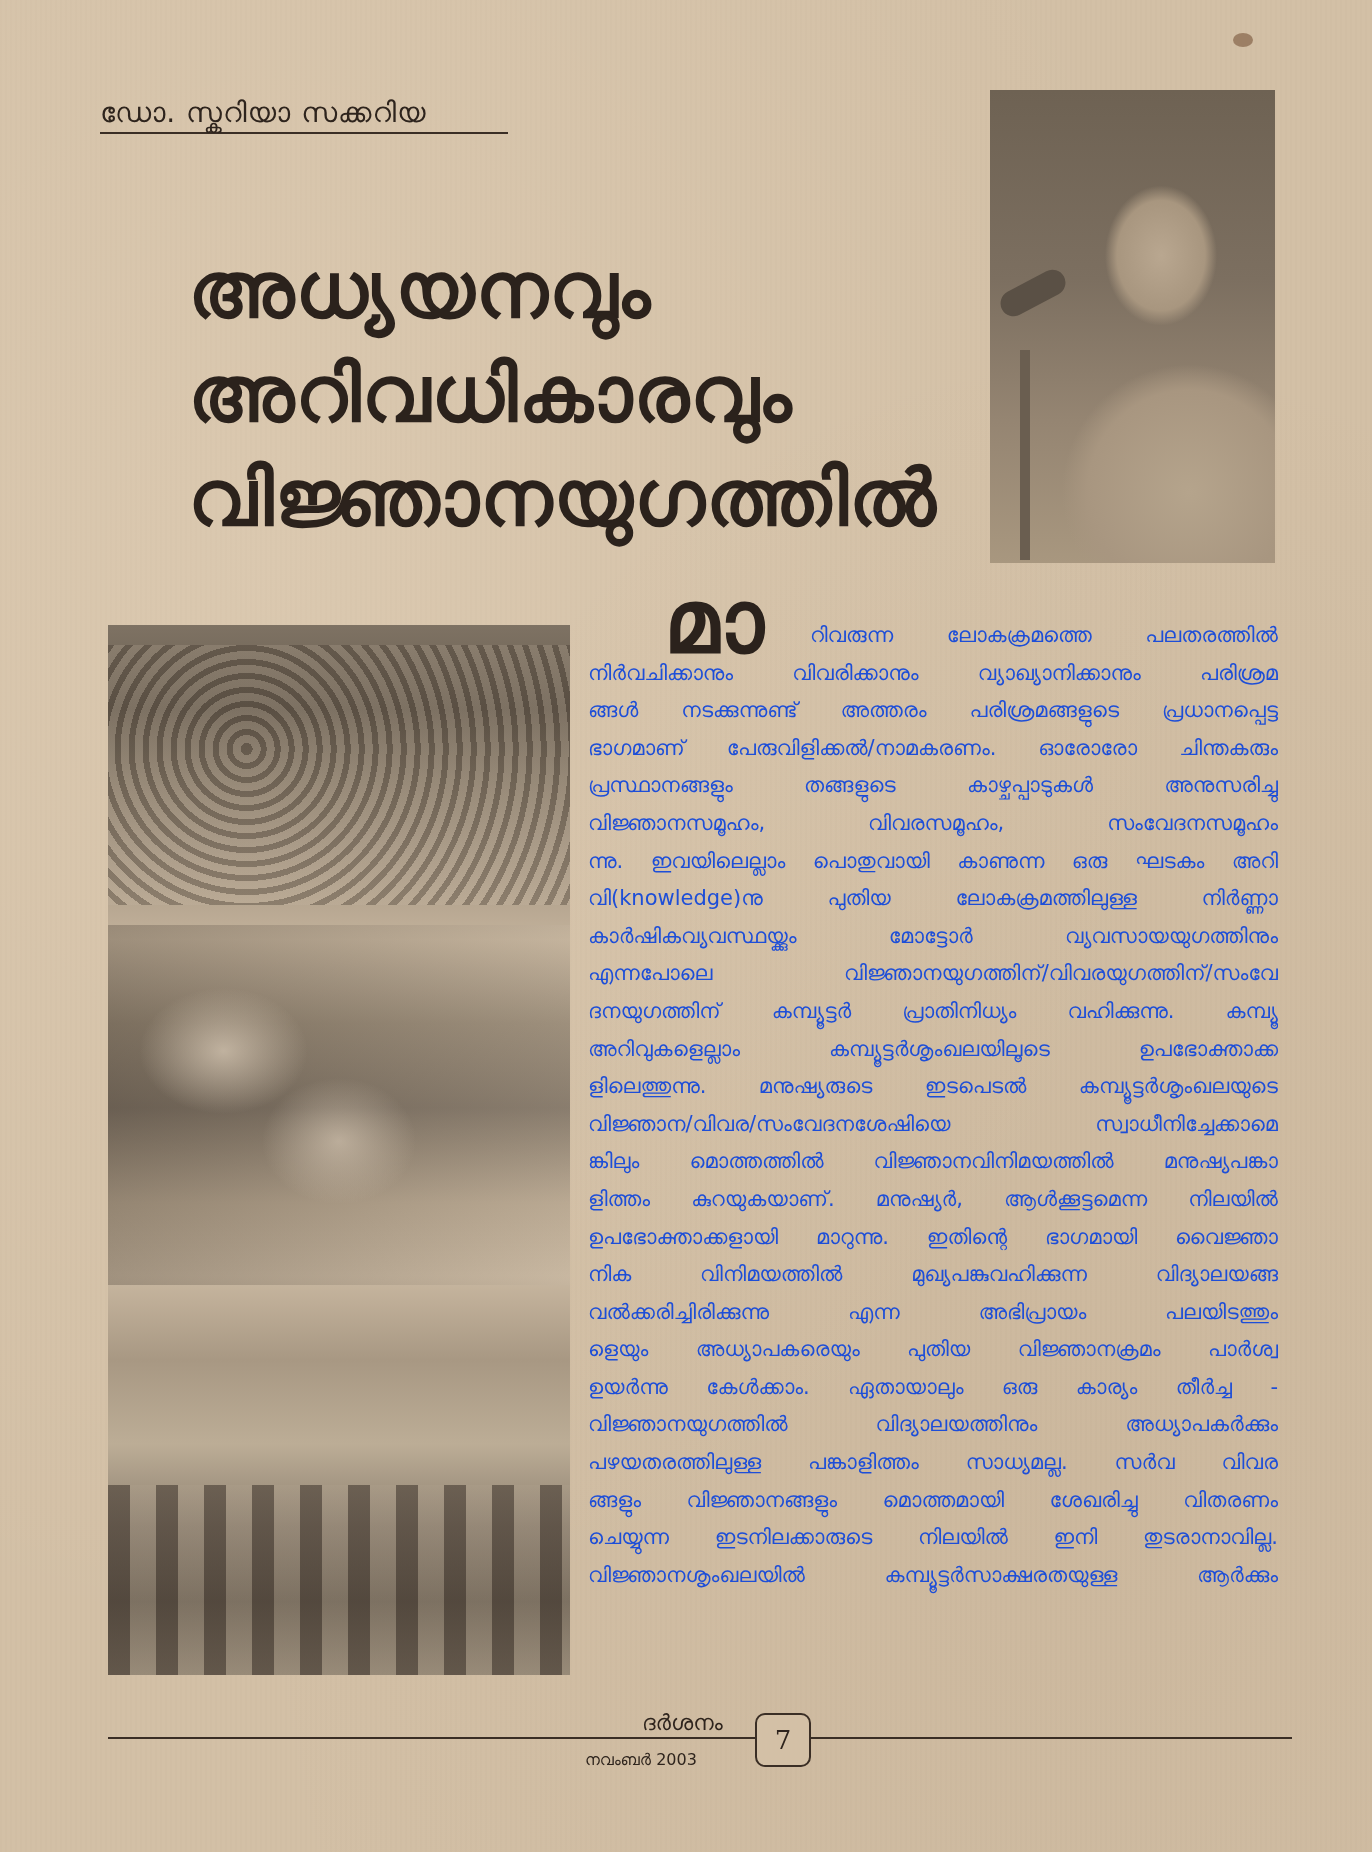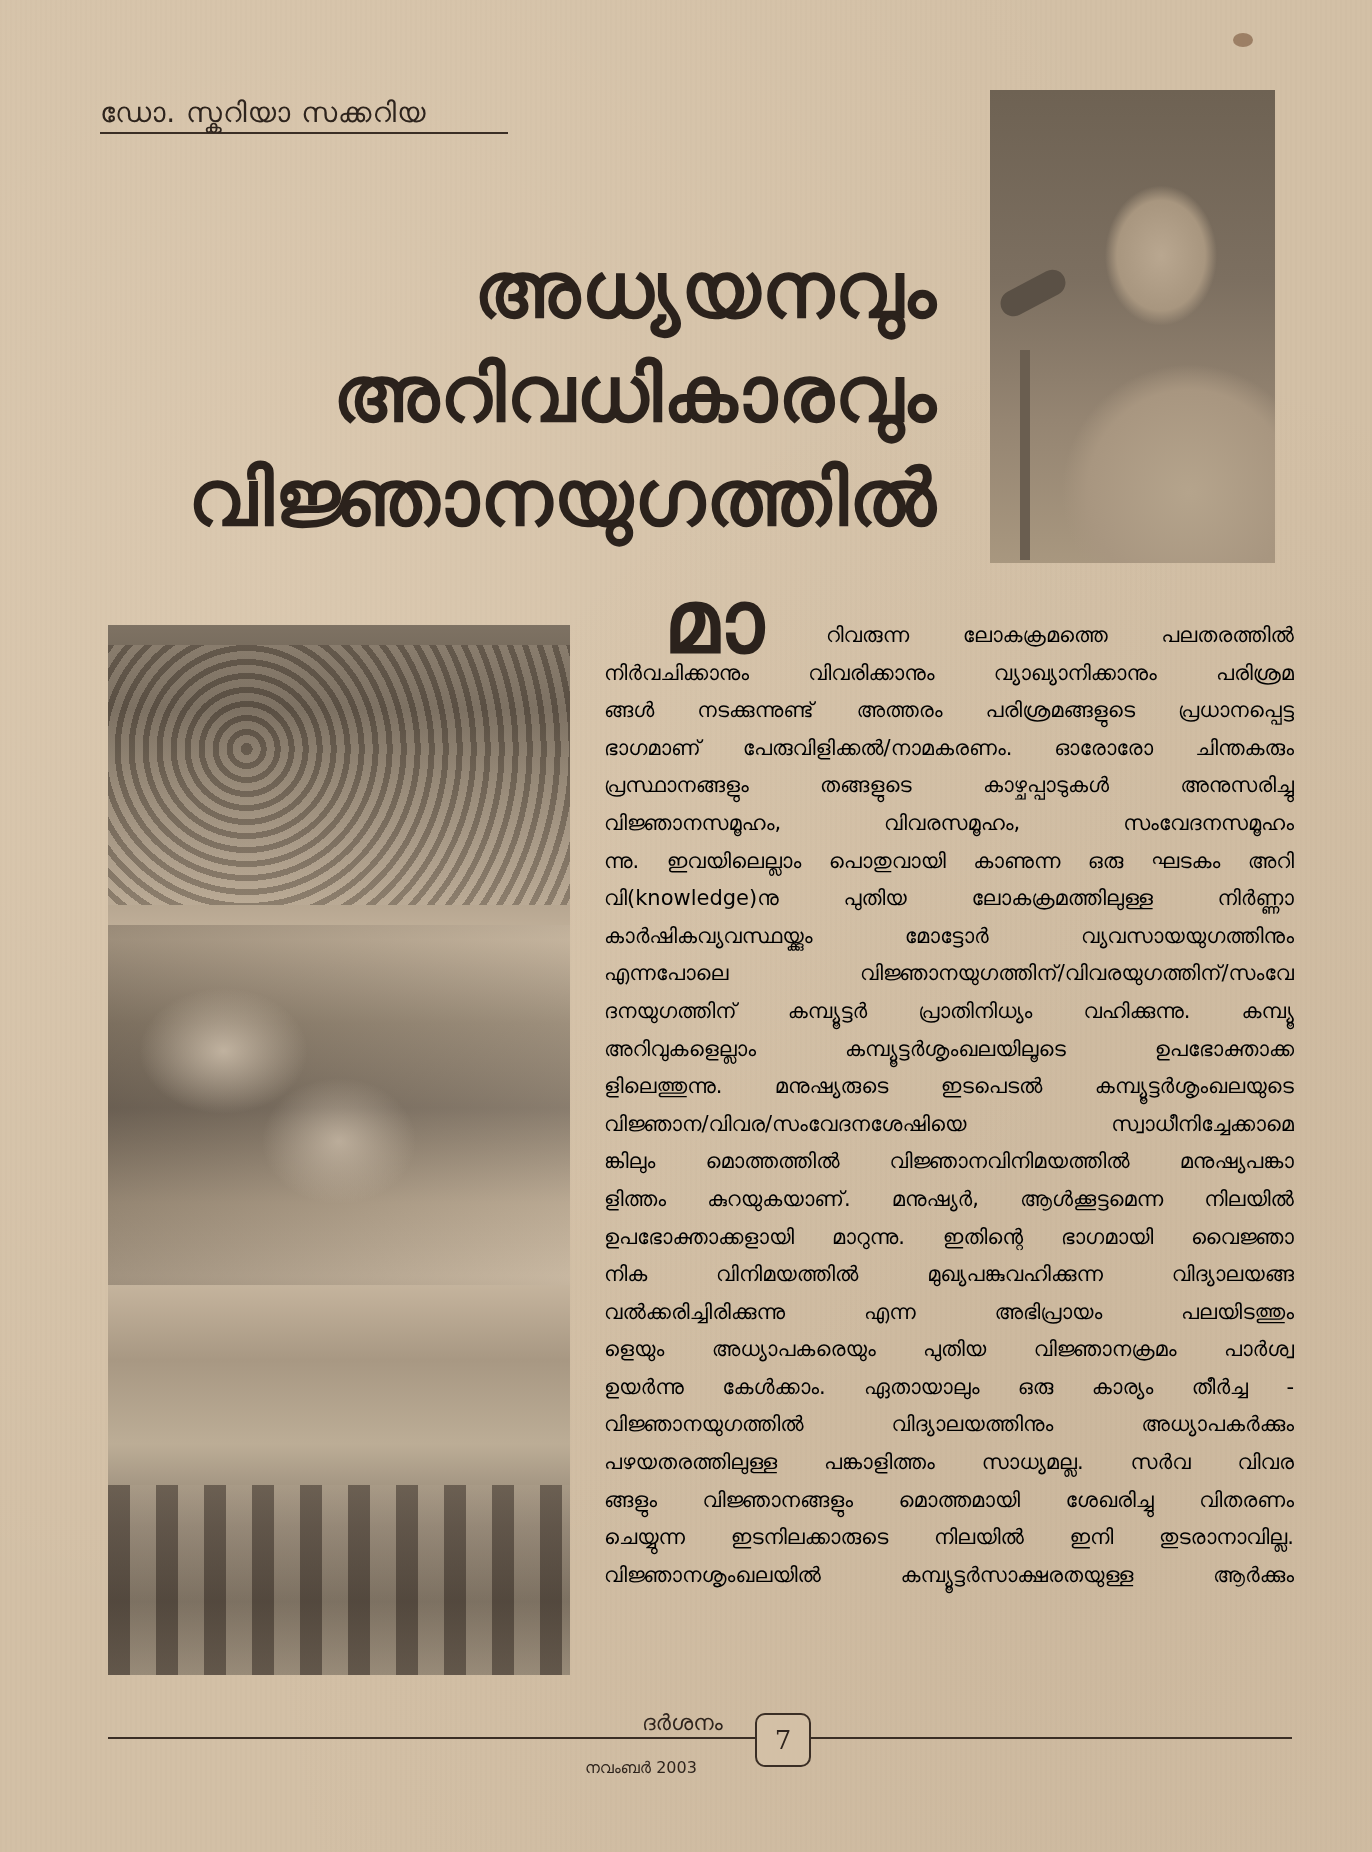--- a/index.html
+++ b/index.html
@@ -33,7 +33,6 @@
   }
   .headline {
     position: absolute; right: 435px; top: 238px;
-    text-align: right;
     font-family: "DejaVu Sans", sans-serif;
     font-weight: bold;
     font-size: 78px; line-height: 104px;

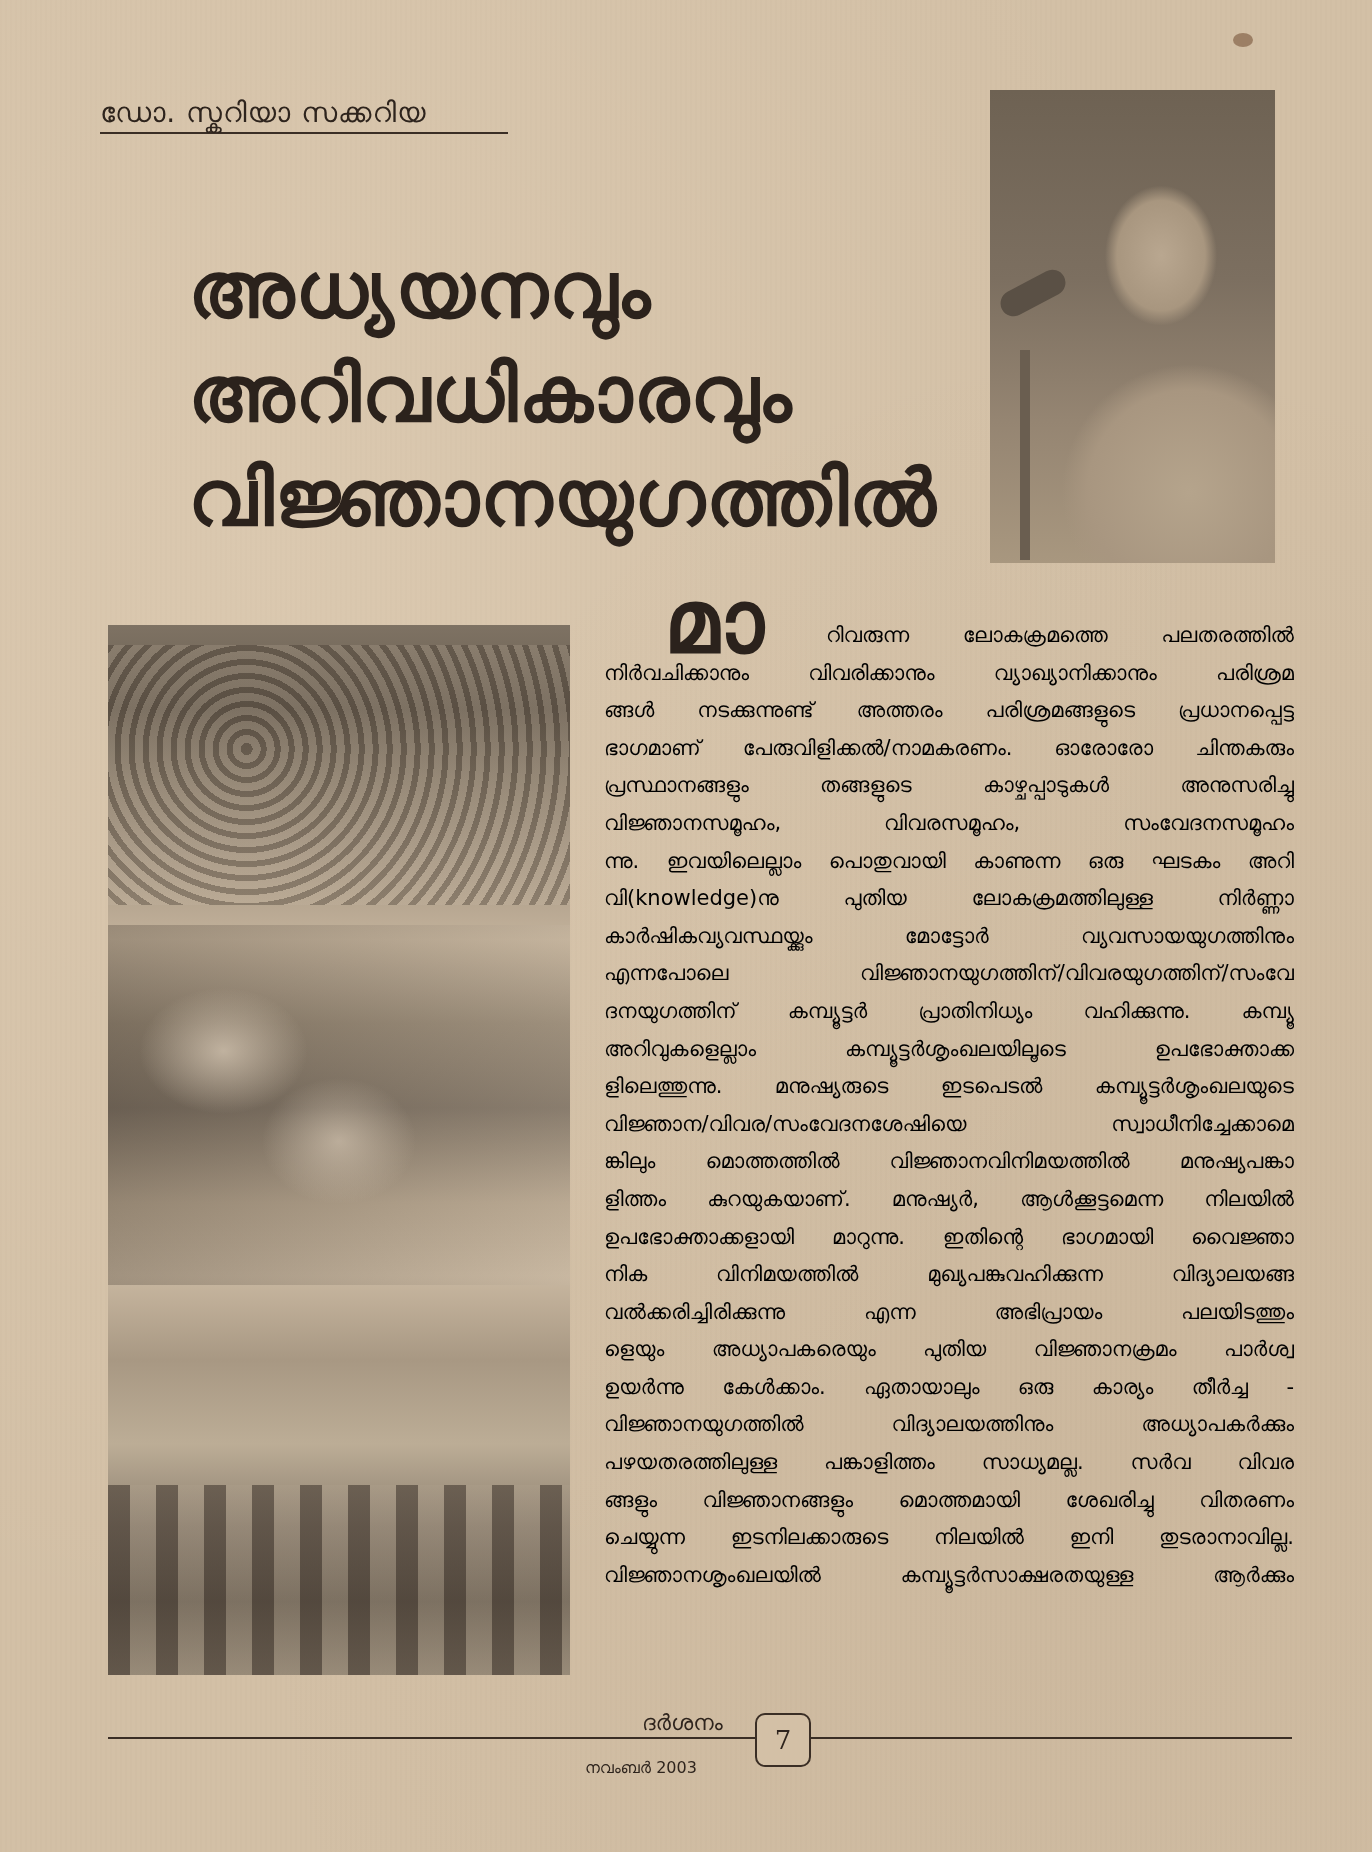--- a/index.html
+++ b/index.html
@@ -88,9 +88,8 @@
     position: absolute; left: 588px; top: 617px; width: 690px;
     font-family: "DejaVu Sans", sans-serif;
     font-size: 21px; line-height: 37.6px;
-    color: #000000;
+    color: #1d4ed8;
     text-align: justify;
-    margin-left: 16px;
   }
   .body-text .line { white-space: nowrap; overflow: hidden; text-align-last: justify; }
   .body-text .line.first { padding-left: 222px; }

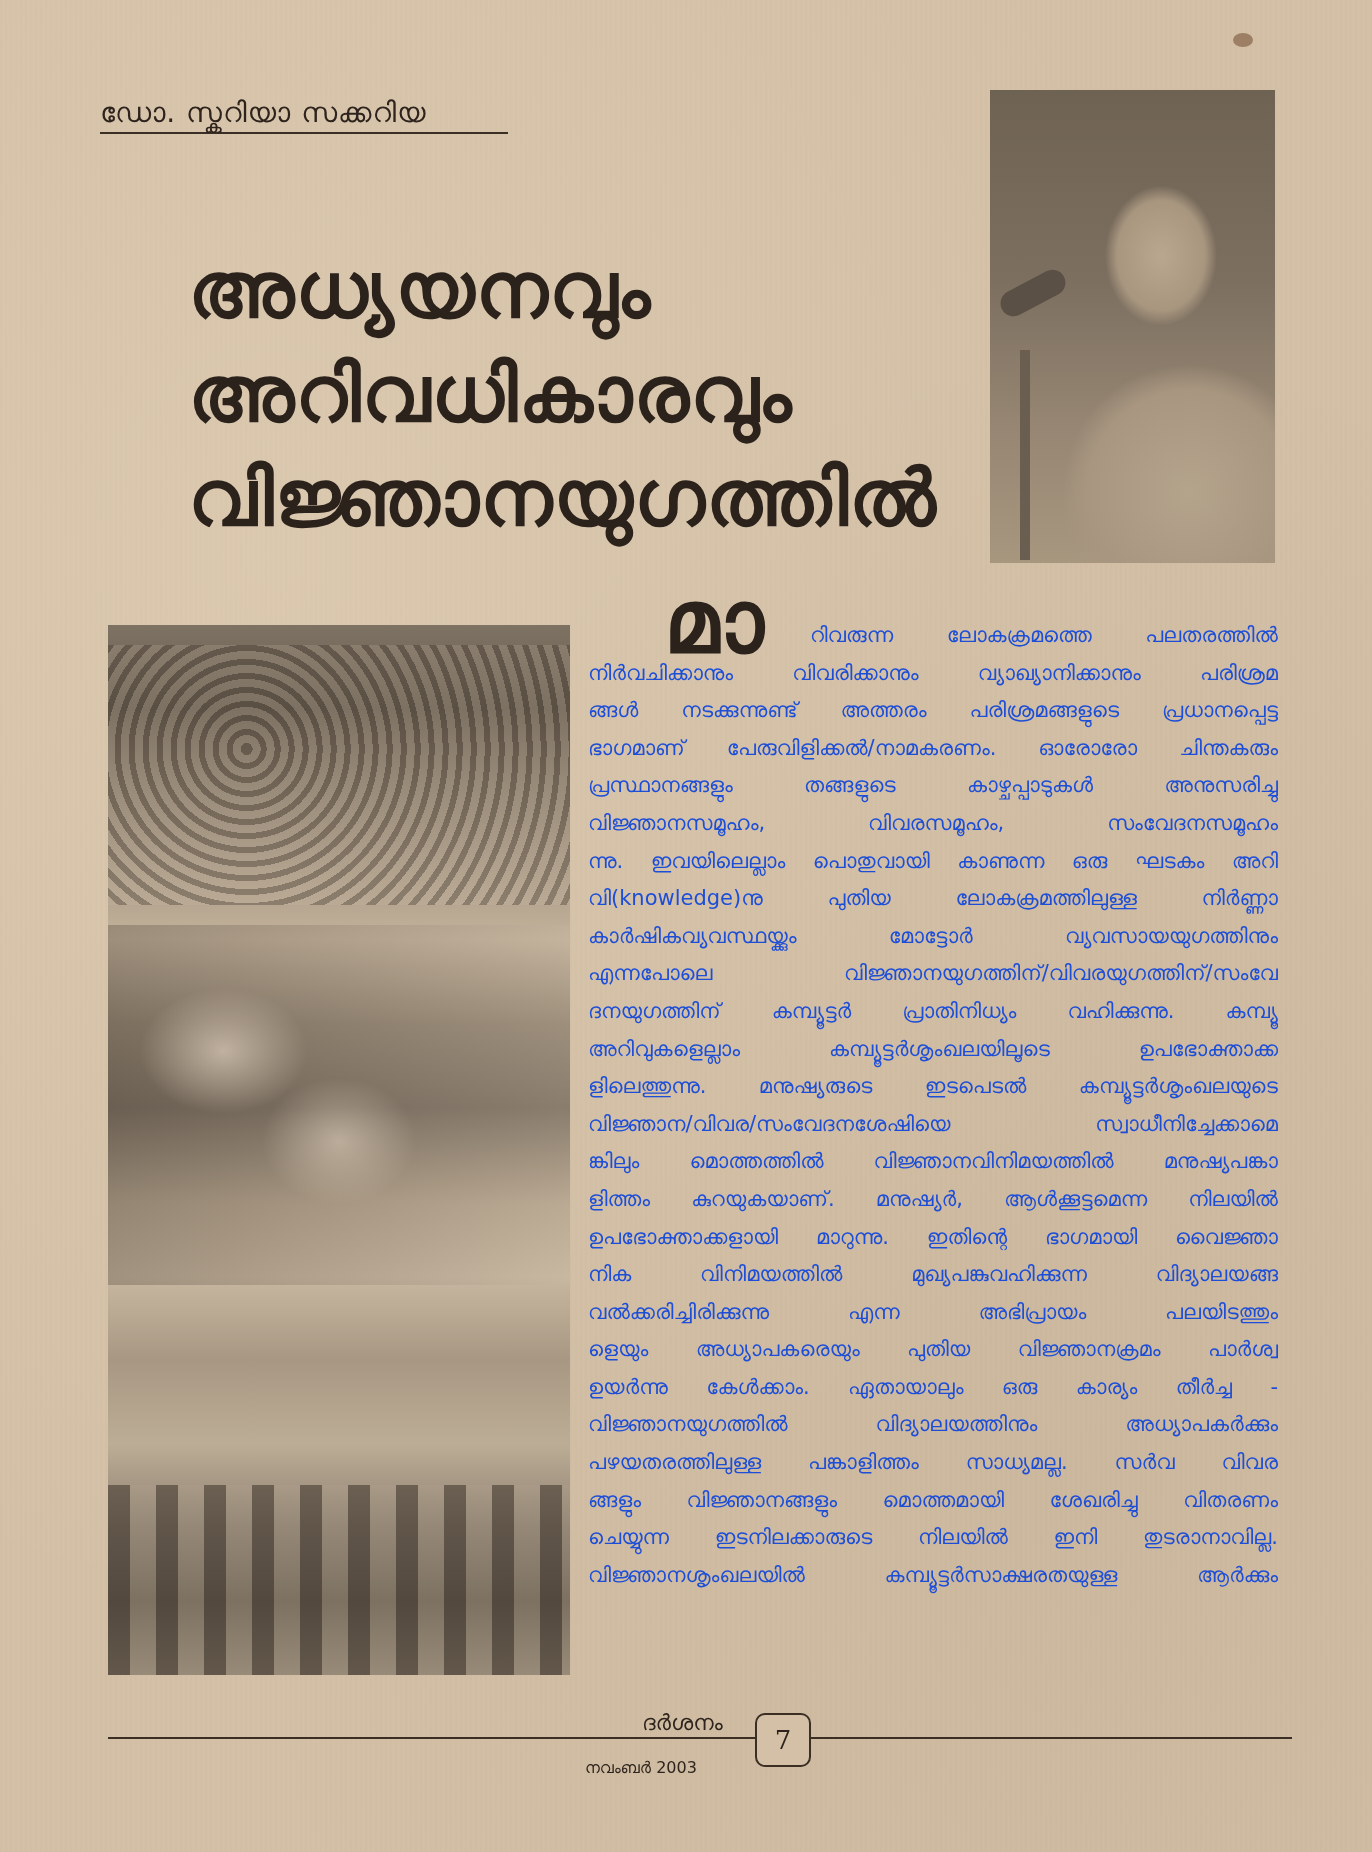--- a/index.html
+++ b/index.html
@@ -104,7 +104,7 @@
   }
   .footer-date {
     position: absolute; left: 585px; top: 1750px;
-    font-size: 16px; color: #2e241d; margin-top: 8px;
+    font-size: 16px; color: #2e241d;
   }
   .page-num-box {
     position: absolute; left: 755px; top: 1713px;

